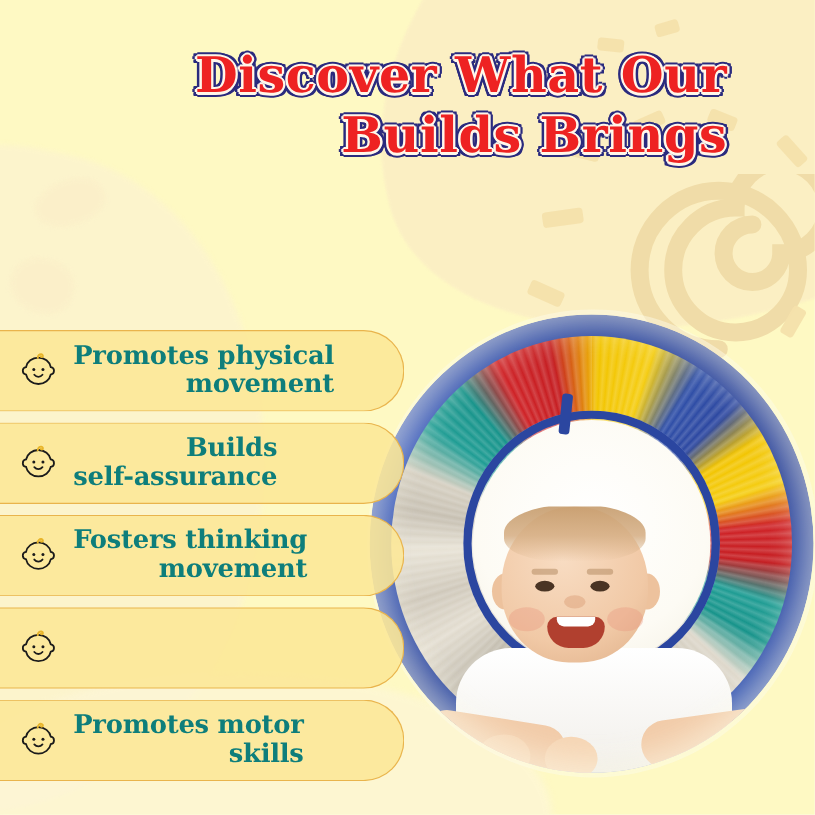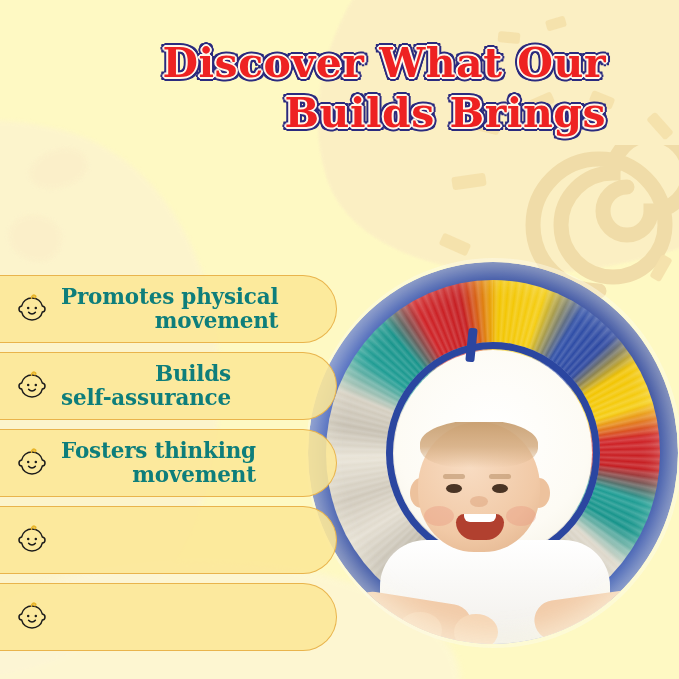--- a/index.html
+++ b/index.html
@@ -324,6 +324,10 @@
           <path d="M14.6 21.3c.9 1.1 2 1.7 3.4 1.7s2.5-.6 3.4-1.7" fill="none" stroke="#1b1b1b" stroke-width="1.5" stroke-linecap="round"></path>
         </svg>
       </span>
+      <span class="ptext">
+        <span>Promotes motor</span>
+        <span>skills</span>
+      </span>
     </div>
 
   </div>

